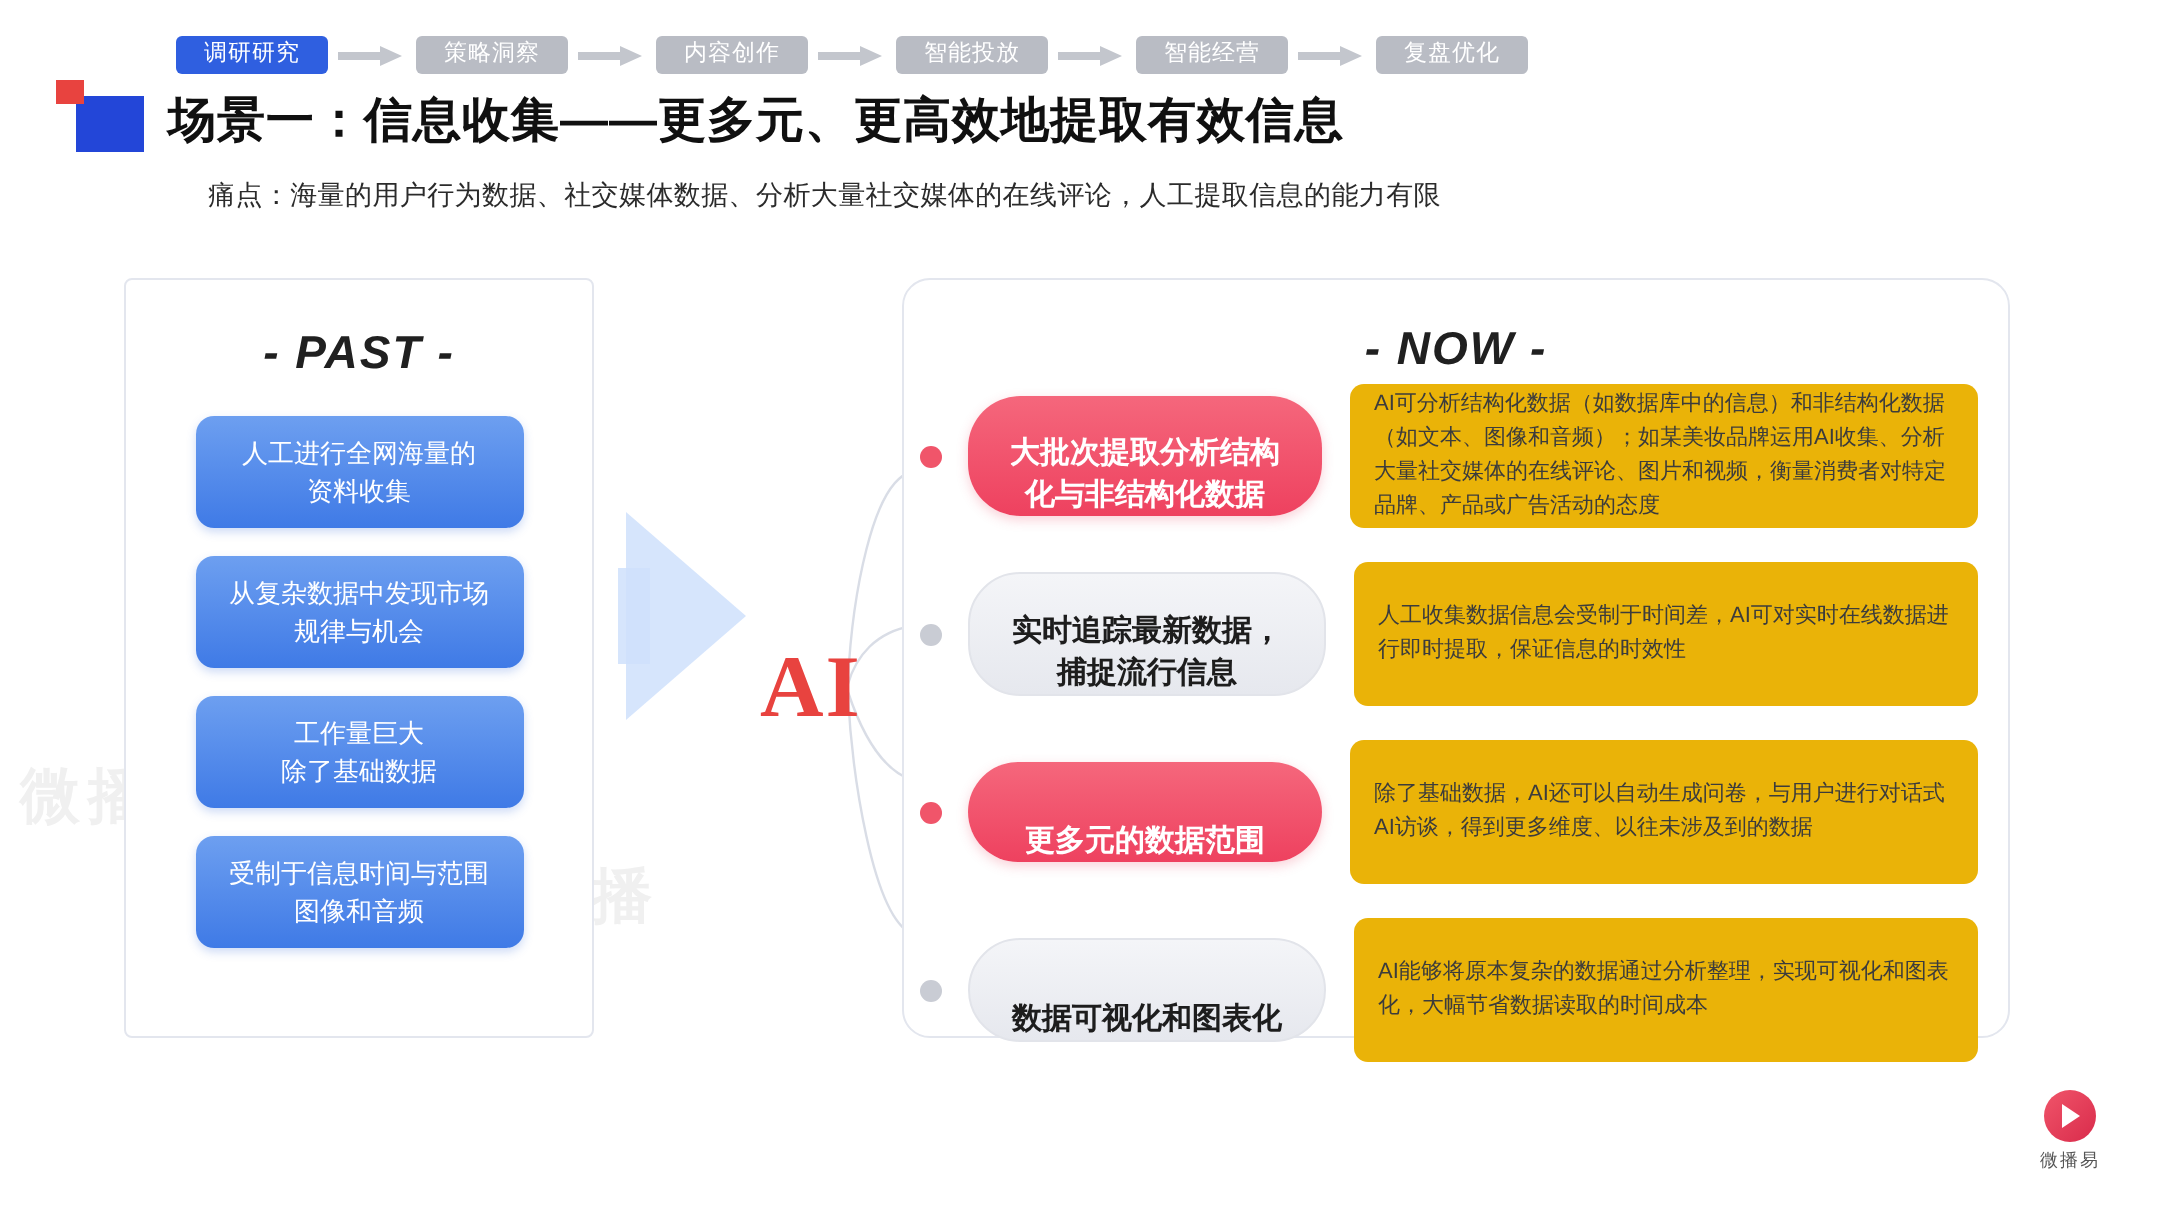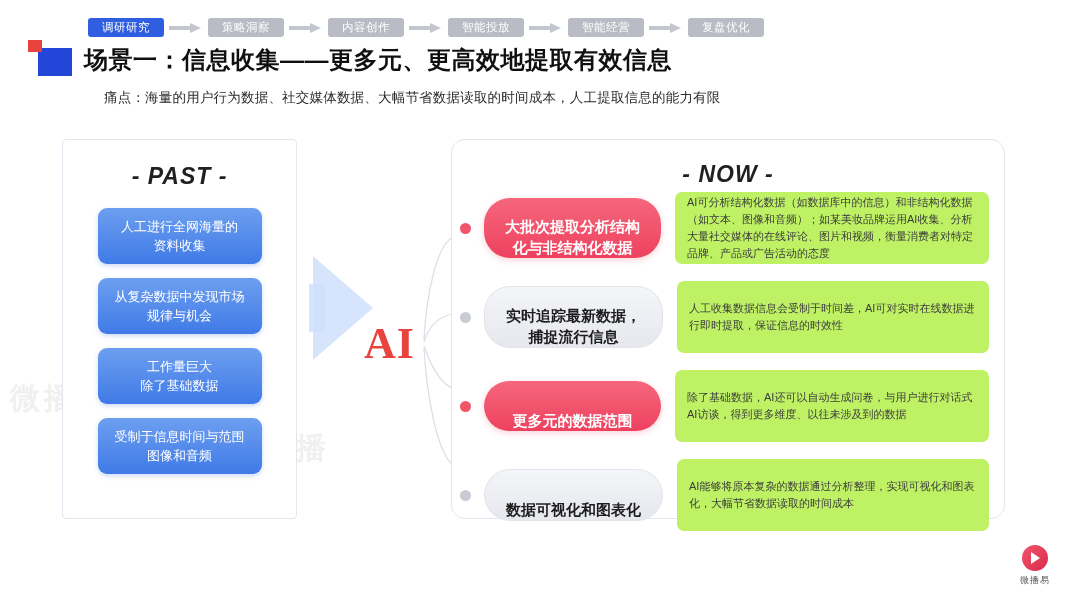--- a/index.html
+++ b/index.html
@@ -197,7 +197,7 @@
 
 <div class="title-mark"></div>
 <div class="page-title">场景一：信息收集——更多元、更高效地提取有效信息</div>
-<div class="subtitle">痛点：海量的用户行为数据、社交媒体数据、大幅节省数据读取的时间成本，人工提取信息的能力有限</div>
+<div class="subtitle">痛点：海量的用户行为数据、社交媒体数据、分析大量社交媒体的在线评论，人工提取信息的能力有限</div>
 
 <svg class="connector" width="40" height="290">
   <path d="M36,36 C16,40 6,100 4,140" stroke="#d9dde6" stroke-width="1.2" fill="none"></path>

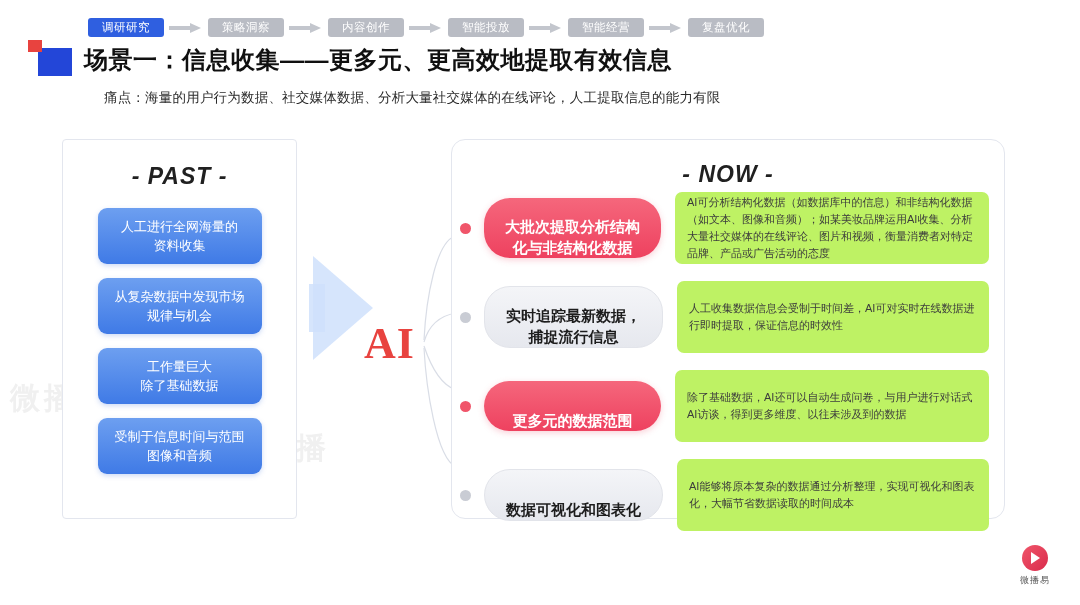--- a/index.html
+++ b/index.html
@@ -148,7 +148,7 @@
   .now-pill.tall{min-height:60px;}
   .now-desc{
     margin-left:14px;
-    background:#bef264;border-radius:7px;
+    background:#eab308;border-radius:7px;
     font-size:11px;line-height:17px;color:#3c3c3c;
     padding:9px 12px;flex:1;margin-right:14px;
     align-self:stretch;display:flex;align-items:center;

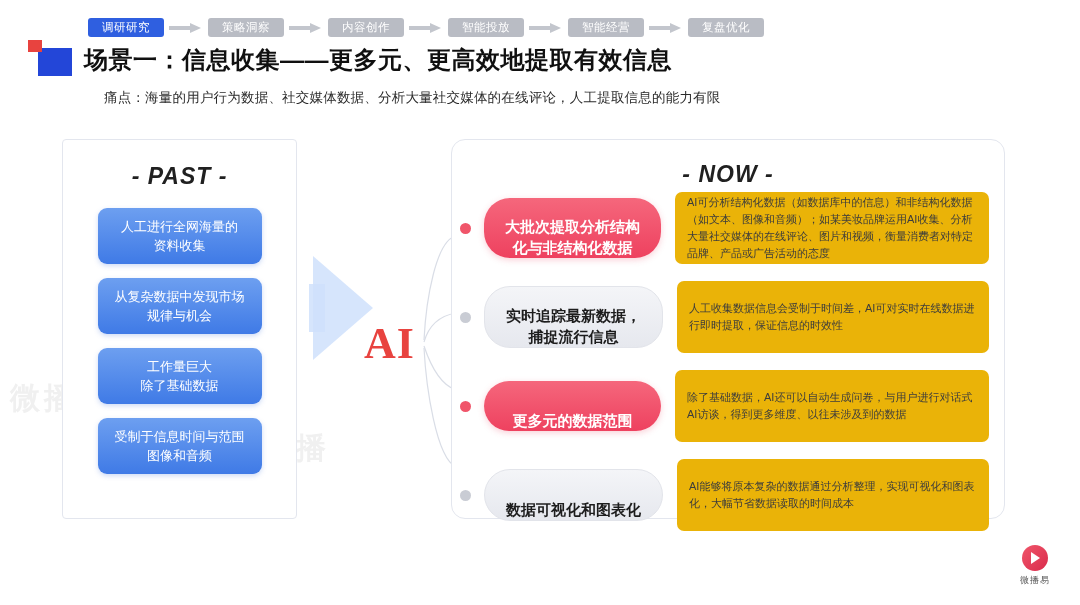--- a/index.html
+++ b/index.html
@@ -115,7 +115,7 @@
     background:#cfe0fb;opacity:.85;
   }
   .ai-text{
-    position:absolute;left:364px;top:318px;
+    position:absolute;left:380px;top:318px;
     font-size:44px;font-weight:bold;color:#e8433f;
     font-family:"Liberation Serif",serif;letter-spacing:1px;
   }

